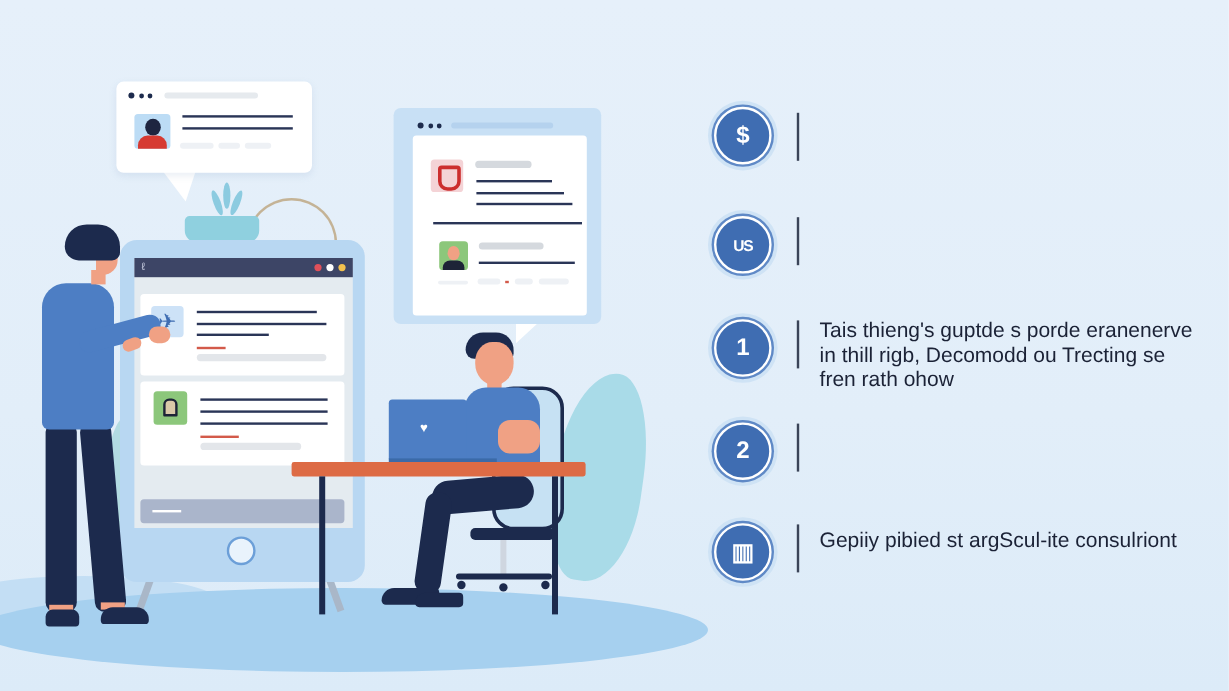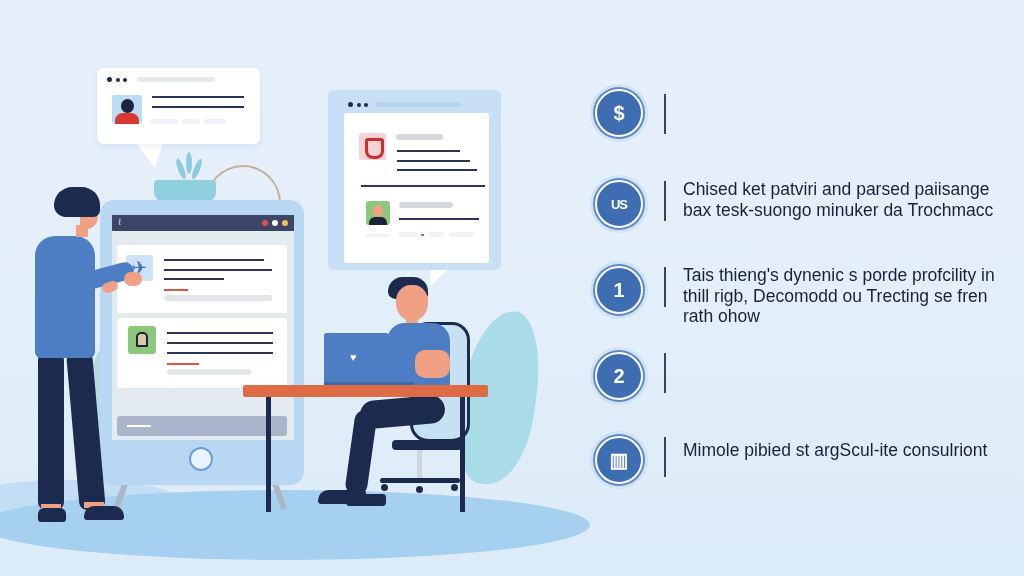--- a/index.html
+++ b/index.html
@@ -244,7 +244,6 @@
     <div class="item-icon-halo" style="top:-2px;"></div>
     <div class="item-icon small" style="top:3px;">US</div>
     <div class="item-divider" style="top:4px;"></div>
-    <div class="item-text" style="top:2px;">Chised ket patviri and parsed paiisange bax tesk-suongo minuker da Trochmacc</div>
   </div>
   <div class="item" style="top:183px;height:70px;">
     <div class="item-icon-halo" style="top:-2px;"></div>

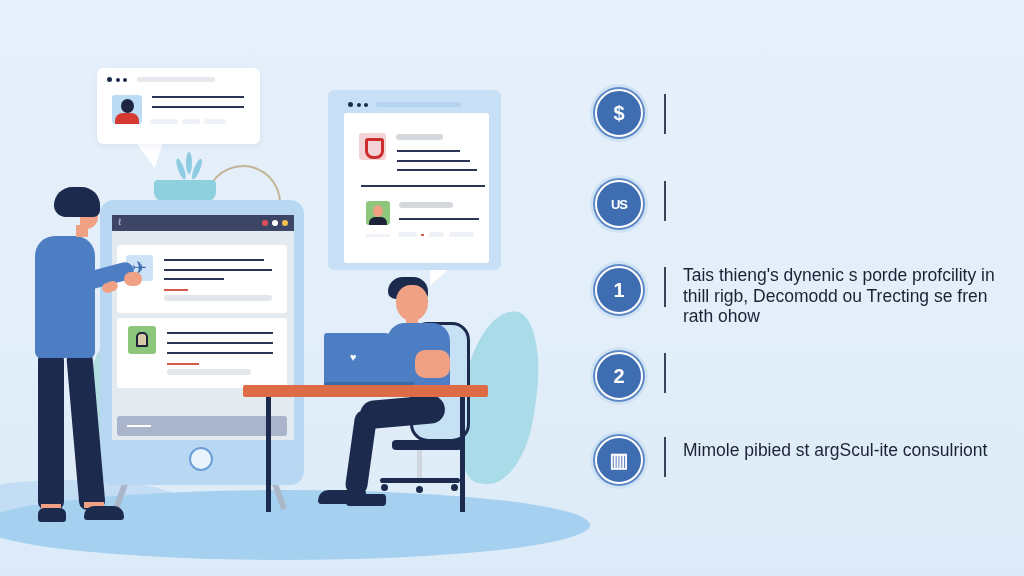--- a/index.html
+++ b/index.html
@@ -249,7 +249,7 @@
     <div class="item-icon-halo" style="top:-2px;"></div>
     <div class="item-icon" style="top:3px;">1</div>
     <div class="item-divider" style="top:4px;"></div>
-    <div class="item-text" style="top:2px;">Tais thieng's dynenic s porde profcility in thill rigb, Decomodd ou Trecting se fren rath ohow</div>
+    <div class="item-text" style="top:2px;">Tais thieng's guptde s porde eranenerve in thill rigb, Decomodd ou Trecting se fren rath ohow</div>
   </div>
   <div class="item" style="top:269px;height:70px;">
     <div class="item-icon-halo" style="top:-2px;"></div>

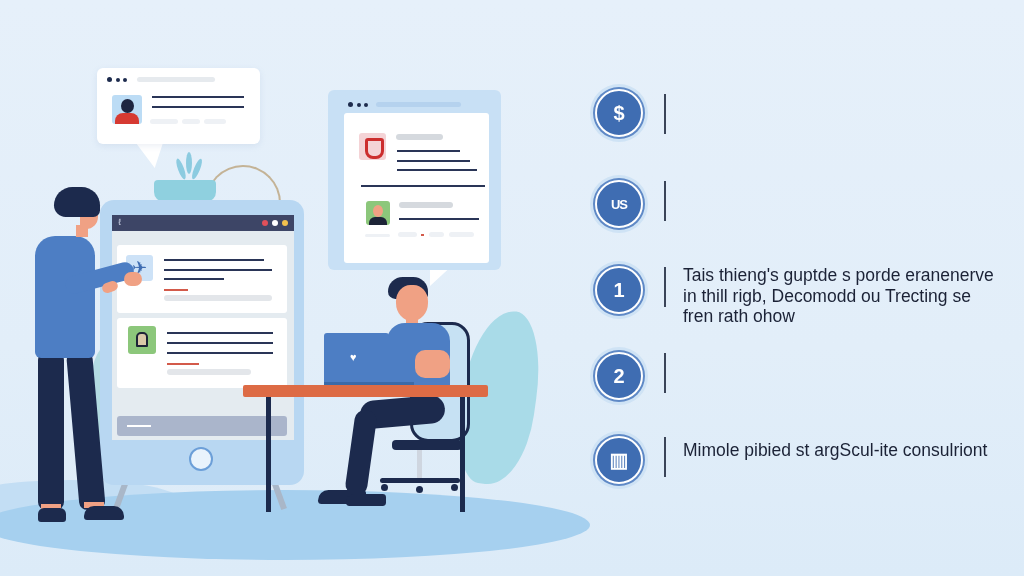--- a/index.html
+++ b/index.html
@@ -260,7 +260,7 @@
     <div class="item-icon-halo" style="top:-2px;"></div>
     <div class="item-icon" style="top:3px;">▥</div>
     <div class="item-divider" style="top:4px;"></div>
-    <div class="item-text" style="top:7px;">Mimole pibied st argScul-ite consulriont</div>
+    <div class="item-text" style="top:7px;">Gepiiy pibied st argScul-ite consulriont</div>
   </div>
 </div>
 

